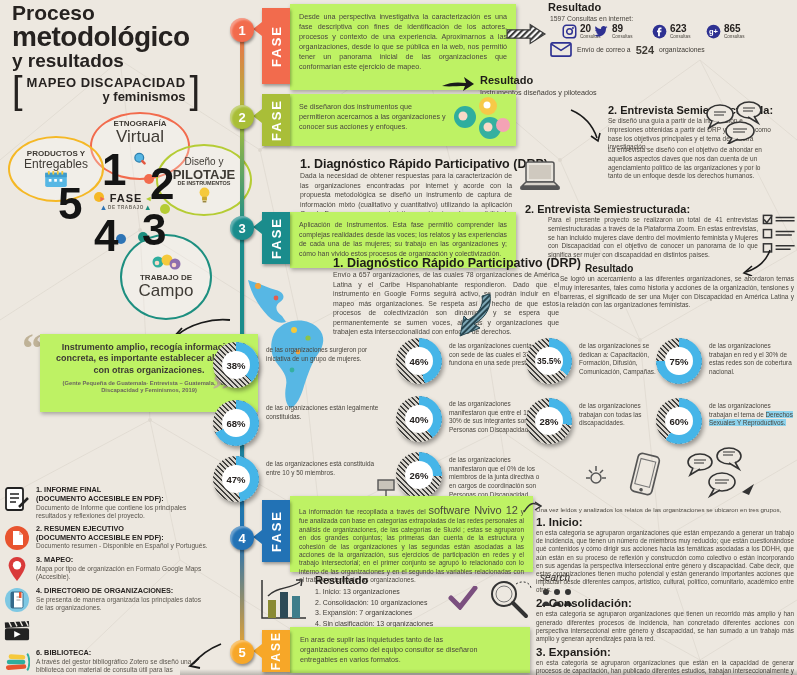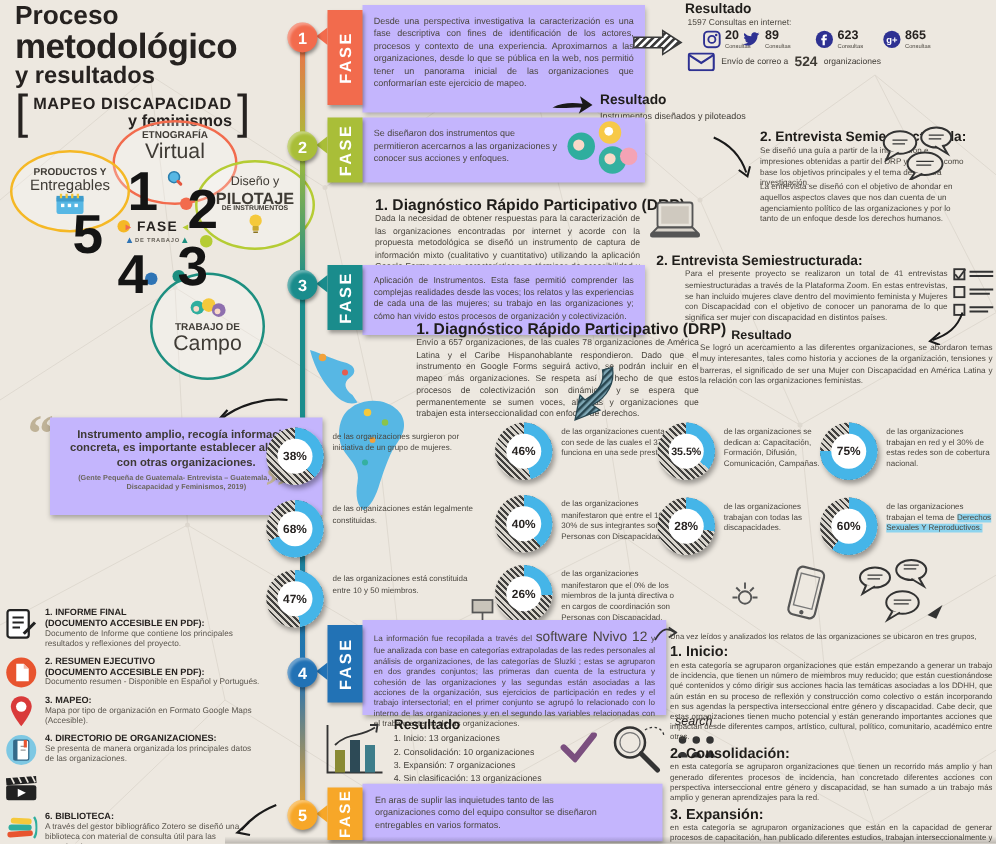--- a/index.html
+++ b/index.html
@@ -11,7 +11,7 @@
   }
   .abs{position:absolute;}
   .justify{text-align:justify;}
-  .box{background:#c4b5fd;box-shadow:1px 2px 4px rgba(0,0,0,.3);}
+  .box{background:#bef264;box-shadow:1px 2px 4px rgba(0,0,0,.3);}
   
   #title{left:12px;top:2px;width:230px;color:#262220;line-height:1;}
   #title .t1{font-size:21px;font-weight:bold;}

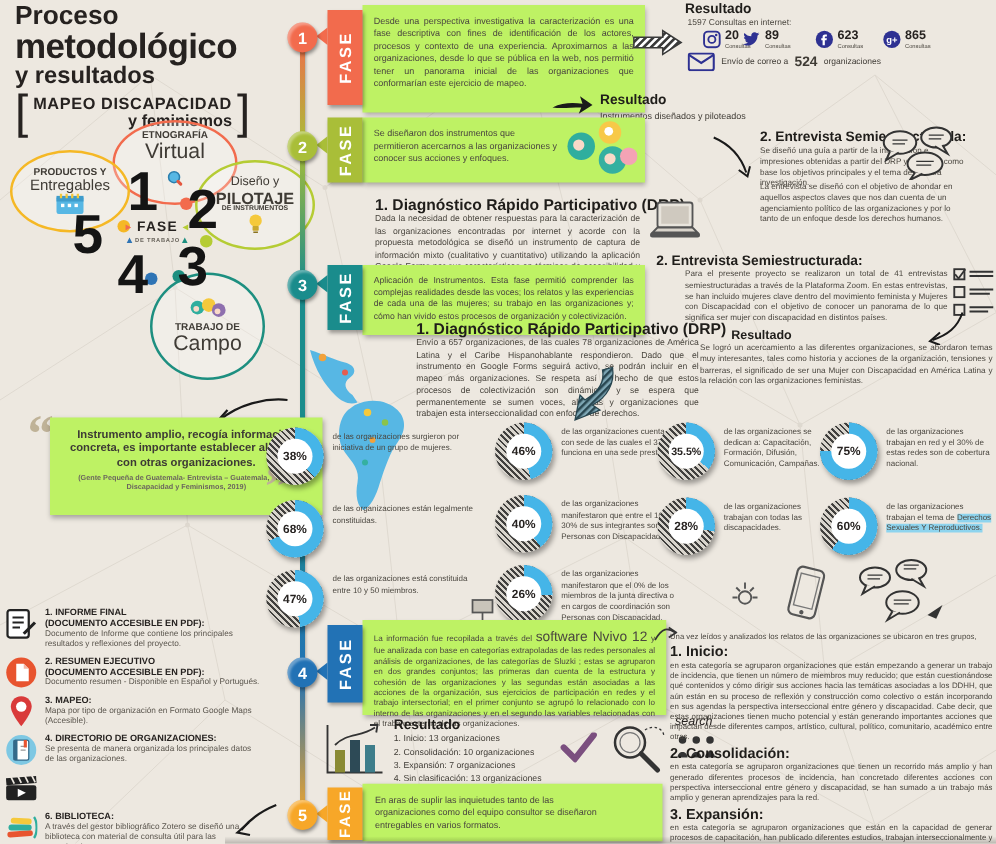--- a/index.html
+++ b/index.html
@@ -23,7 +23,7 @@
   #brackets .b1{font-size:13px;font-weight:bold;letter-spacing:.5px;text-align:center;}
   #brackets .b2{font-size:13px;font-weight:bold;text-align:right;}
   
-  #flower{left:2px;top:96px;width:248px;height:224px;}
+  #flower{left:2px;top:112px;width:248px;height:224px;}
   .petal{position:absolute;border-radius:50%;display:flex;flex-direction:column;align-items:center;justify-content:center;text-align:center;line-height:1.05;background:rgba(255,255,255,.25);}
   .pnum{position:absolute;font-size:44px;font-weight:800;color:#141414;line-height:1;z-index:4;}
   .pdot{position:absolute;width:10px;height:10px;border-radius:50%;z-index:3;}

